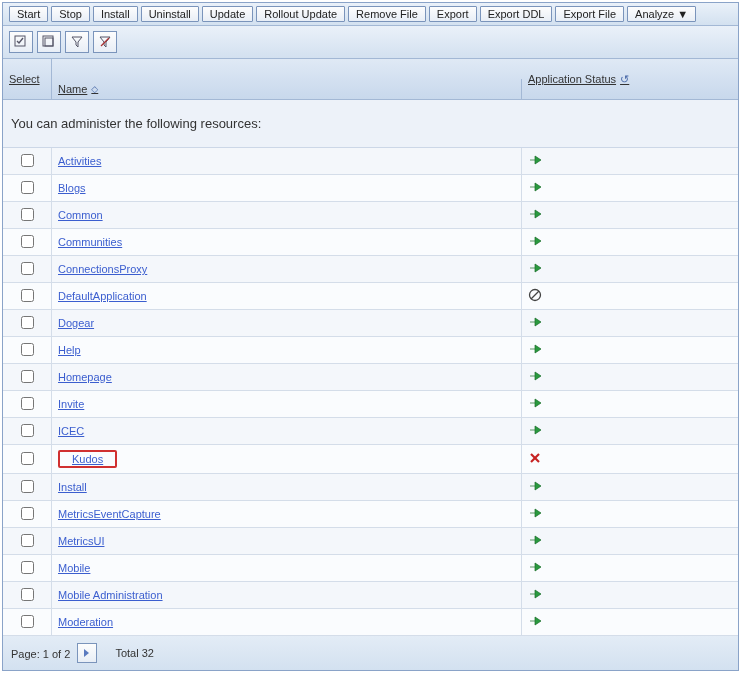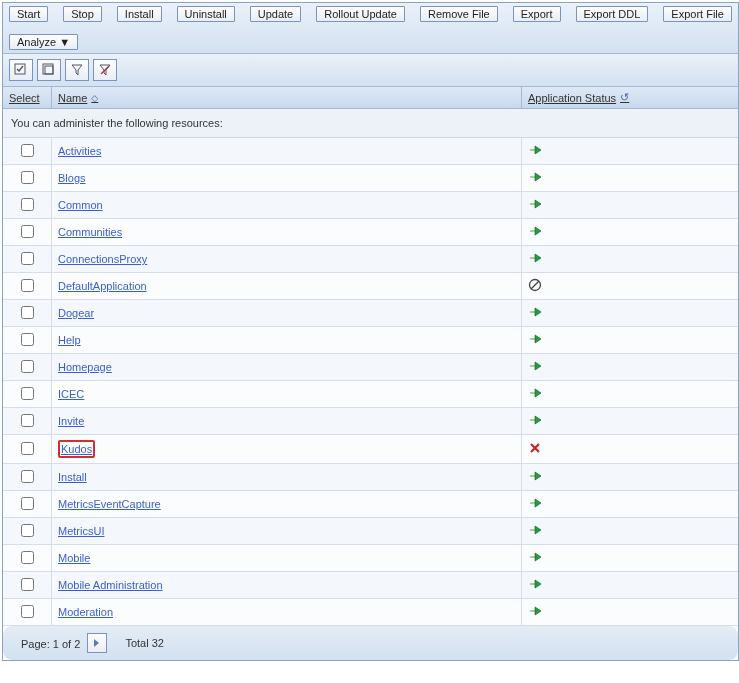--- a/index.html
+++ b/index.html
@@ -20,9 +20,8 @@
     padding: 3px 6px;
     display: flex;
     flex-wrap: wrap;
-    gap: 12px;
-    align-items: center;
-    justify-content: space-between;
+    gap: 3px;
+    align-items: center;
   }
   .btn {
     background: linear-gradient(#fdfdfd, #e8eef6);

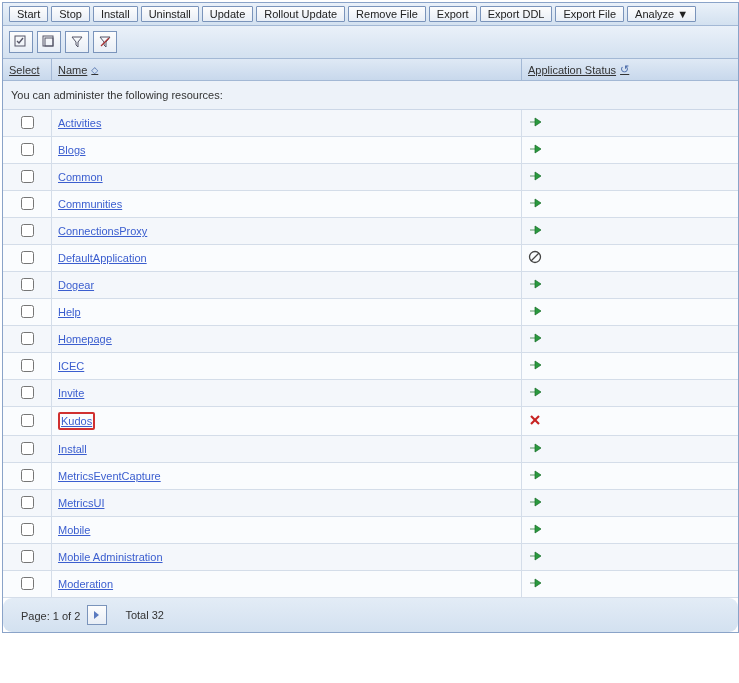--- a/index.html
+++ b/index.html
@@ -65,7 +65,7 @@
     gap: 4px;
   }
   .col-select { width: 36px; flex: 0 0 auto; }
-  .col-name { flex: 1 1 auto; }
+  .col-name { flex: 1 1 auto; margin-top: 20px; }
   .col-status { width: 204px; flex: 0 0 auto; border-right:none; }
   .info-row {
     background: #edf2f9;

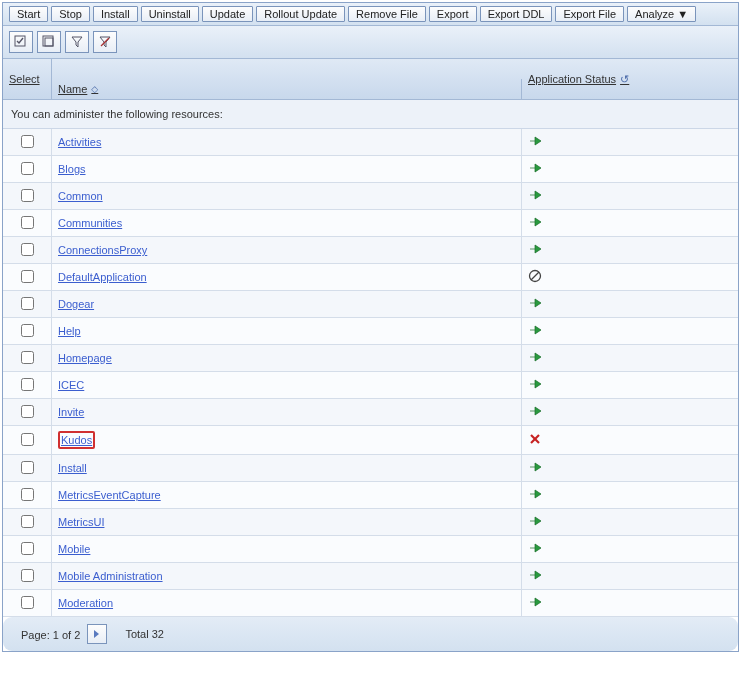--- a/index.html
+++ b/index.html
@@ -69,8 +69,8 @@
   .col-status { width: 204px; flex: 0 0 auto; border-right:none; }
   .info-row {
     background: #edf2f9;
-    padding: 8px 8px;
-    font-size: 11px;
+    padding: 16px 8px;
+    font-size: 13px;
     border-bottom: 1px solid #ccd7e7;
   }
   table.data {

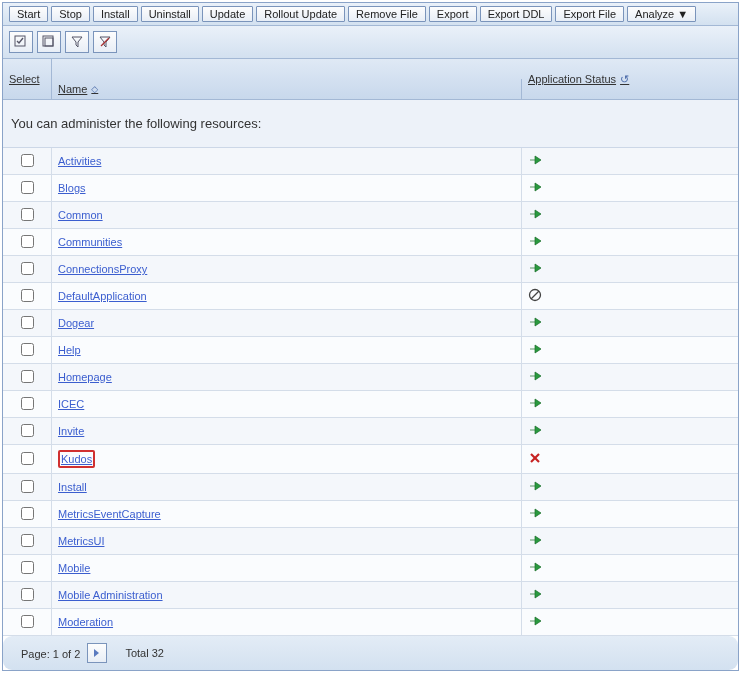--- a/index.html
+++ b/index.html
@@ -283,16 +283,16 @@
         </tr>
         <tr>
           <td class="td-select"><input type="checkbox" style=""></td>
+          <td class="td-name"><a class="app-link">Invite</a></td>
+          <td class="td-status"><span class="status-icon">
+              <svg width="14" height="14">
+                <path d="M2 7 L7 7 L7 3 L13 7 L7 11 L7 7" fill="#2a9a3f" stroke="#176b27" stroke-width="0.7"></path>
+              </svg>
+            </span></td>
+        </tr>
+        <tr>
+          <td class="td-select"><input type="checkbox" style=""></td>
           <td class="td-name"><a class="app-link">ICEC</a></td>
-          <td class="td-status"><span class="status-icon">
-              <svg width="14" height="14">
-                <path d="M2 7 L7 7 L7 3 L13 7 L7 11 L7 7" fill="#2a9a3f" stroke="#176b27" stroke-width="0.7"></path>
-              </svg>
-            </span></td>
-        </tr>
-        <tr>
-          <td class="td-select"><input type="checkbox" style=""></td>
-          <td class="td-name"><a class="app-link">Invite</a></td>
           <td class="td-status"><span class="status-icon">
               <svg width="14" height="14">
                 <path d="M2 7 L7 7 L7 3 L13 7 L7 11 L7 7" fill="#2a9a3f" stroke="#176b27" stroke-width="0.7"></path>

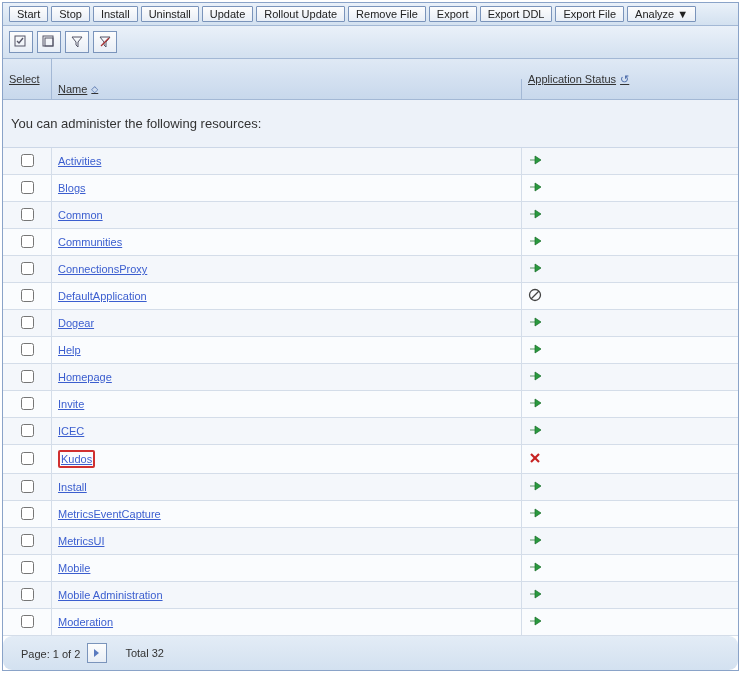--- a/index.html
+++ b/index.html
@@ -98,7 +98,7 @@
   }
   .highlighted .app-link {
     border: 2px solid #d03030;
-    padding: 1px 1px;
+    padding: 1px 12px;
     display: inline-block;
     border-radius: 2px;
   }

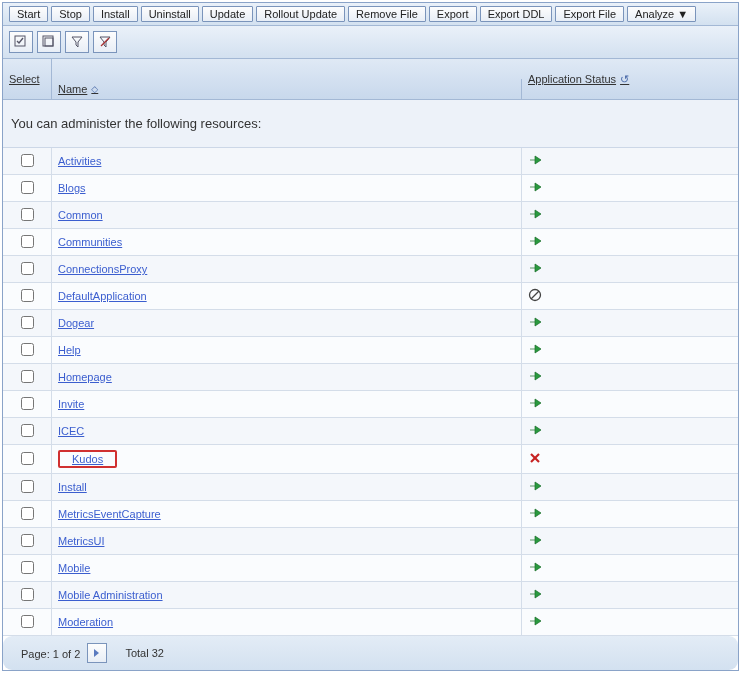--- a/index.html
+++ b/index.html
@@ -111,12 +111,11 @@
   }
   .footer {
     background: linear-gradient(#e3ecf6, #d3e1f0);
-    padding: 7px 18px;
+    padding: 7px 8px;
     font-size: 11px;
     display: flex;
     align-items: center;
     gap: 14px;
-    border-radius: 9px;
   }
   .page-btn {
     width: 18px;

